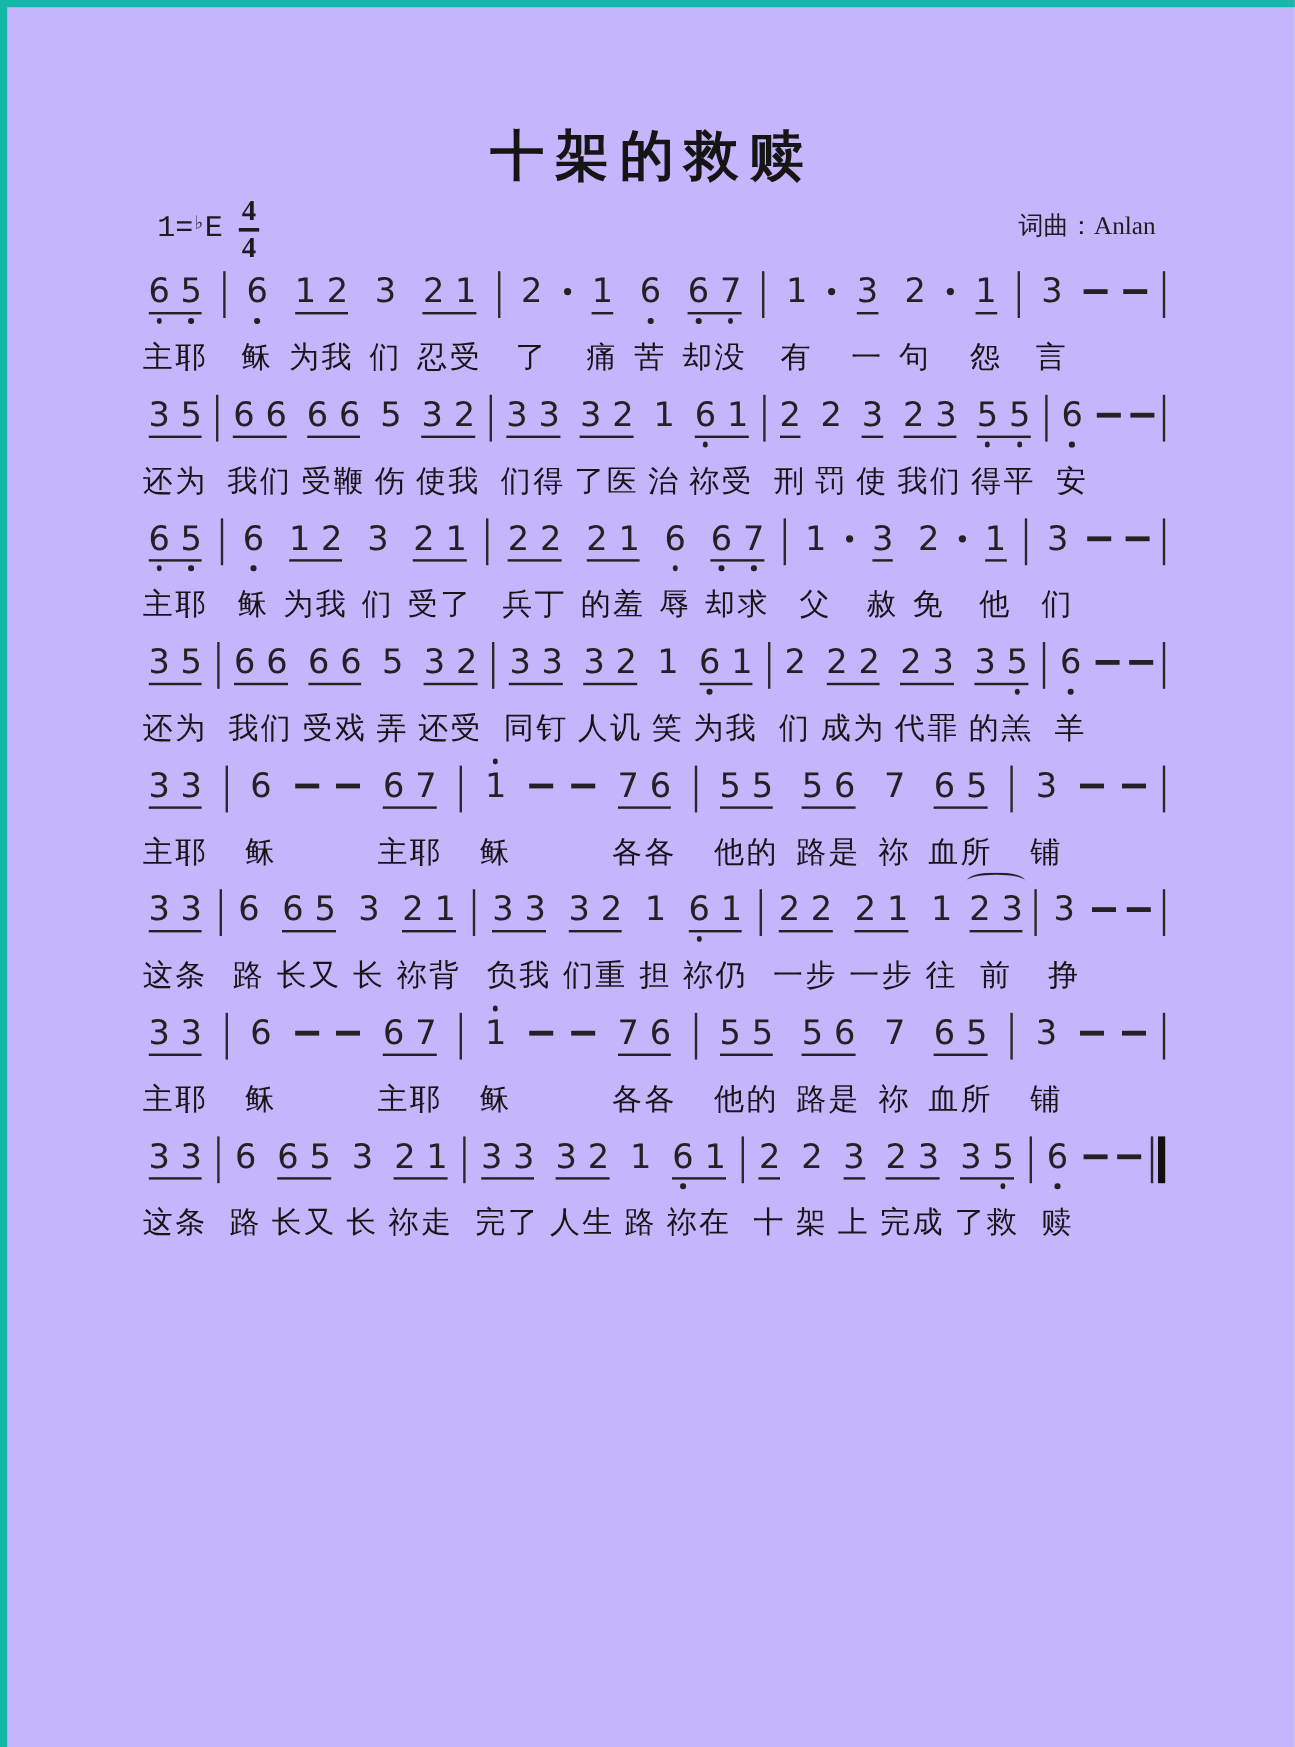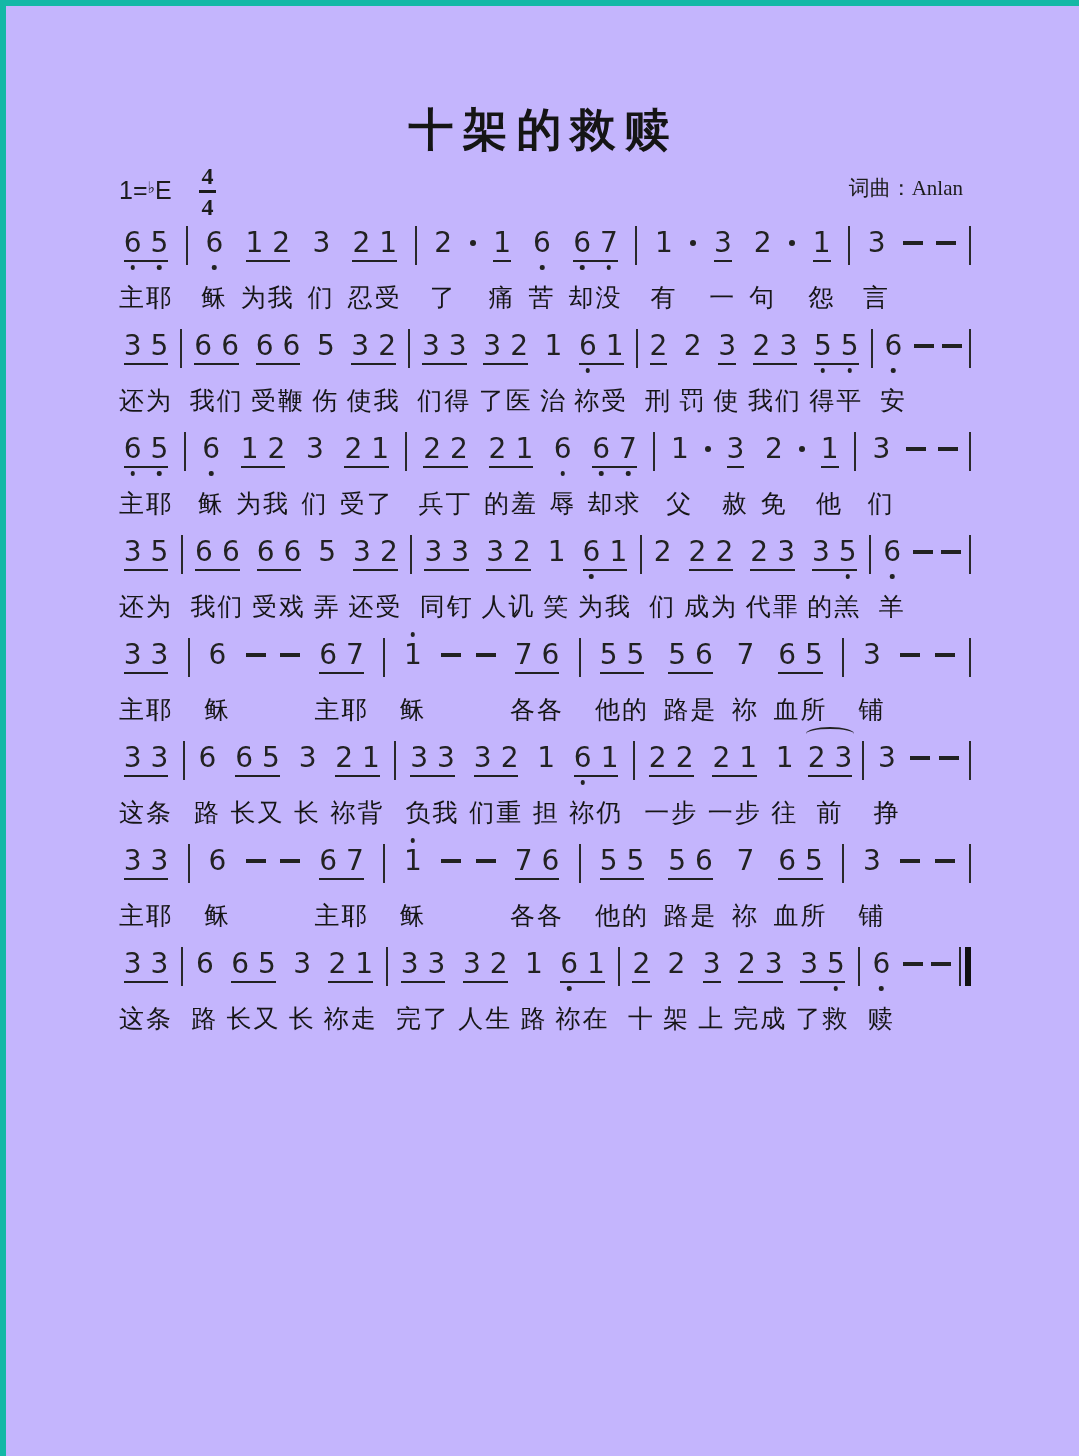--- a/index.html
+++ b/index.html
@@ -8,7 +8,7 @@
   .title{position:absolute;top:94px;left:0;width:100%;text-align:center;
          font-size:45px;font-weight:700;letter-spacing:9px;color:#151515;}
   .meta{position:absolute;top:156px;left:113px;right:118px;height:60px;}
-  .key{position:absolute;left:0;top:14px;font-family:Liberation Sans, sans-serif;font-size:25px;color:#1c1c1c;white-space:nowrap;}
+  .key{position:absolute;left:12px;top:14px;font-family:Liberation Mono, monospace;font-size:25px;color:#1c1c1c;white-space:nowrap;}
   .key .flat{font-size:16px;vertical-align:6px;}
   .timesig{position:absolute;left:80px;top:2px;display:inline-flex;flex-direction:column;align-items:center;
            font-family:"Liberation Serif",serif;font-weight:700;font-size:24px;line-height:1;color:#1c1c1c;}

